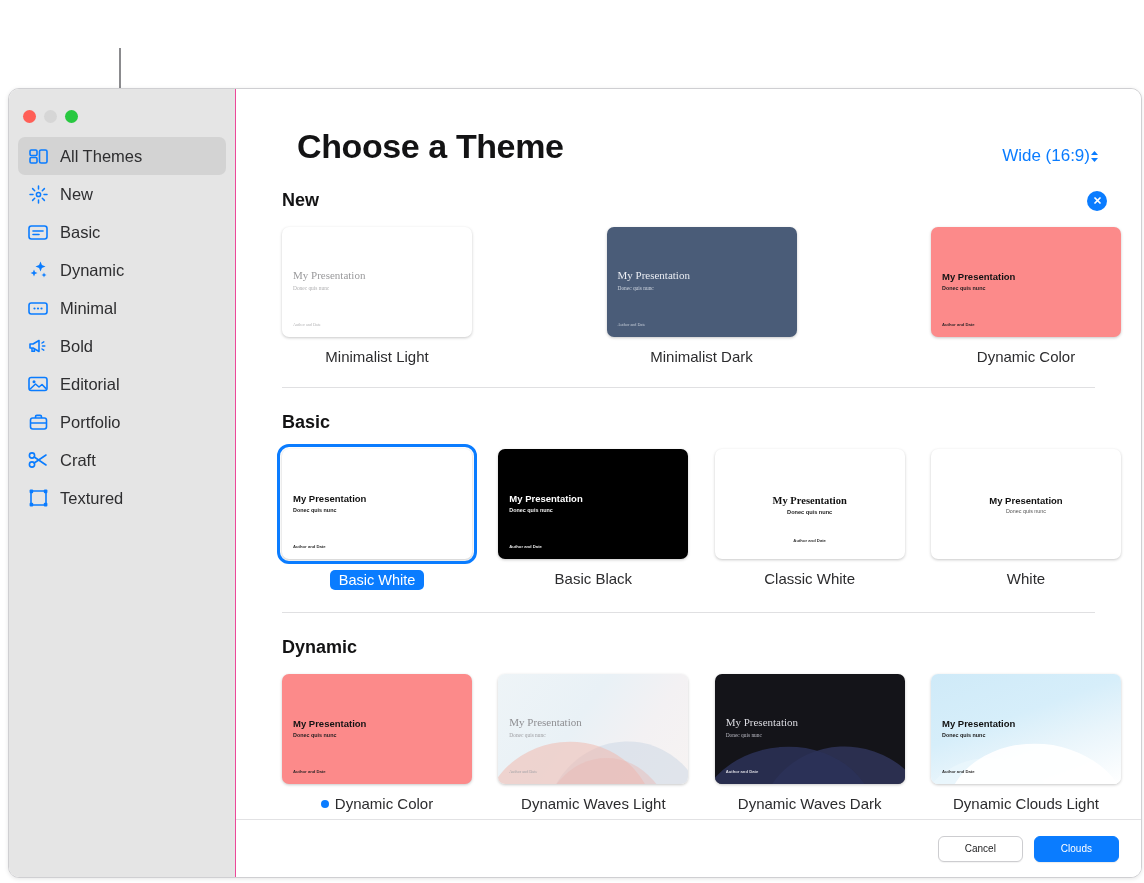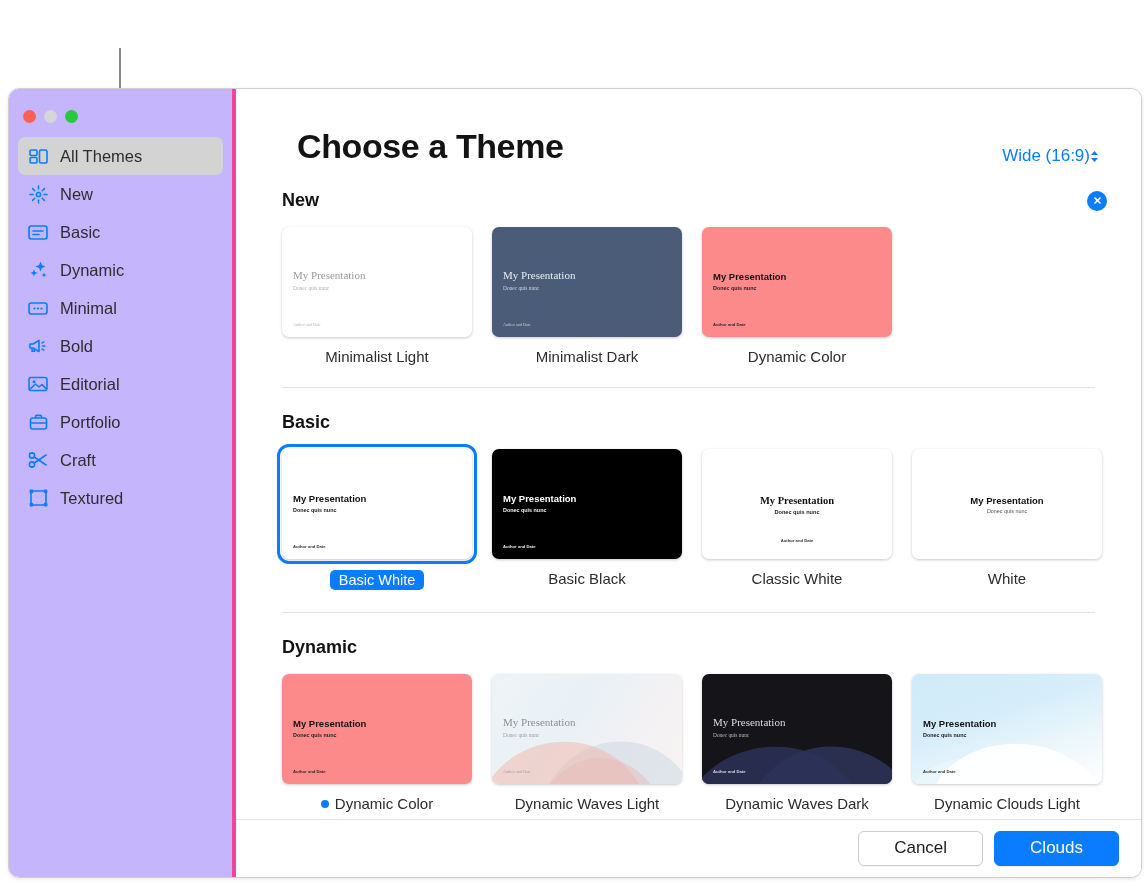--- a/index.html
+++ b/index.html
@@ -35,7 +35,7 @@
   
   .sidebar {
     width: 227px; flex: 0 0 227px; height: 100%;
-    background: #c4b5fd; border-right: 4px solid #ec4899;
+    background: #e5e5e5; border-right: 1px solid #ec4899;
     padding-top: 10px;
   }
   .traffic { display: flex; gap: 8px; padding: 11px 0 14px 14px; }

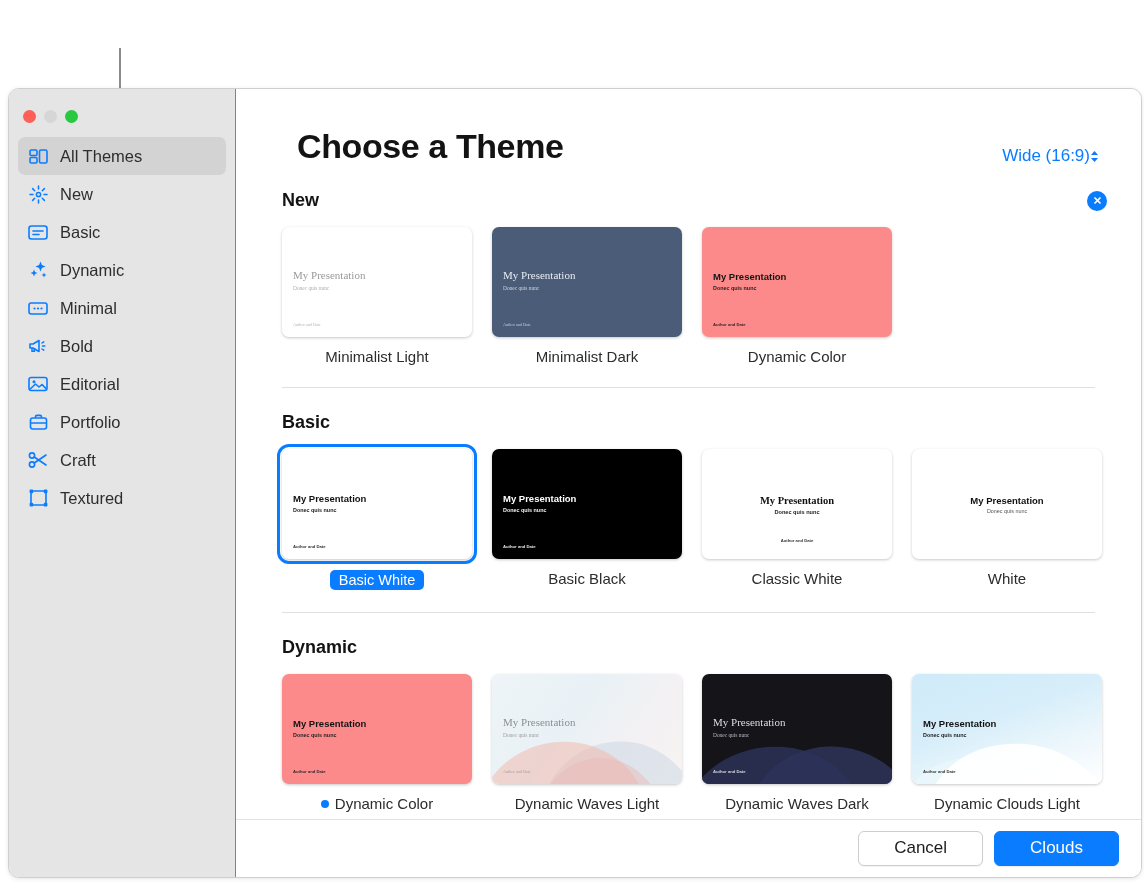--- a/index.html
+++ b/index.html
@@ -80,7 +80,7 @@
     display:flex; align-items:center; justify-content:center; cursor:default;
   }
 
-  .grid { display:flex; gap: 0; padding: 16px 0 0 46px; }
+  .grid { display:flex; gap: 0; padding: 16px 0 0 46px; justify-content: space-between; }
   .cell { width: 210px; flex: 0 0 210px; }
   .thumb-wrap { width: 190px; position:relative; }
   .thumb {

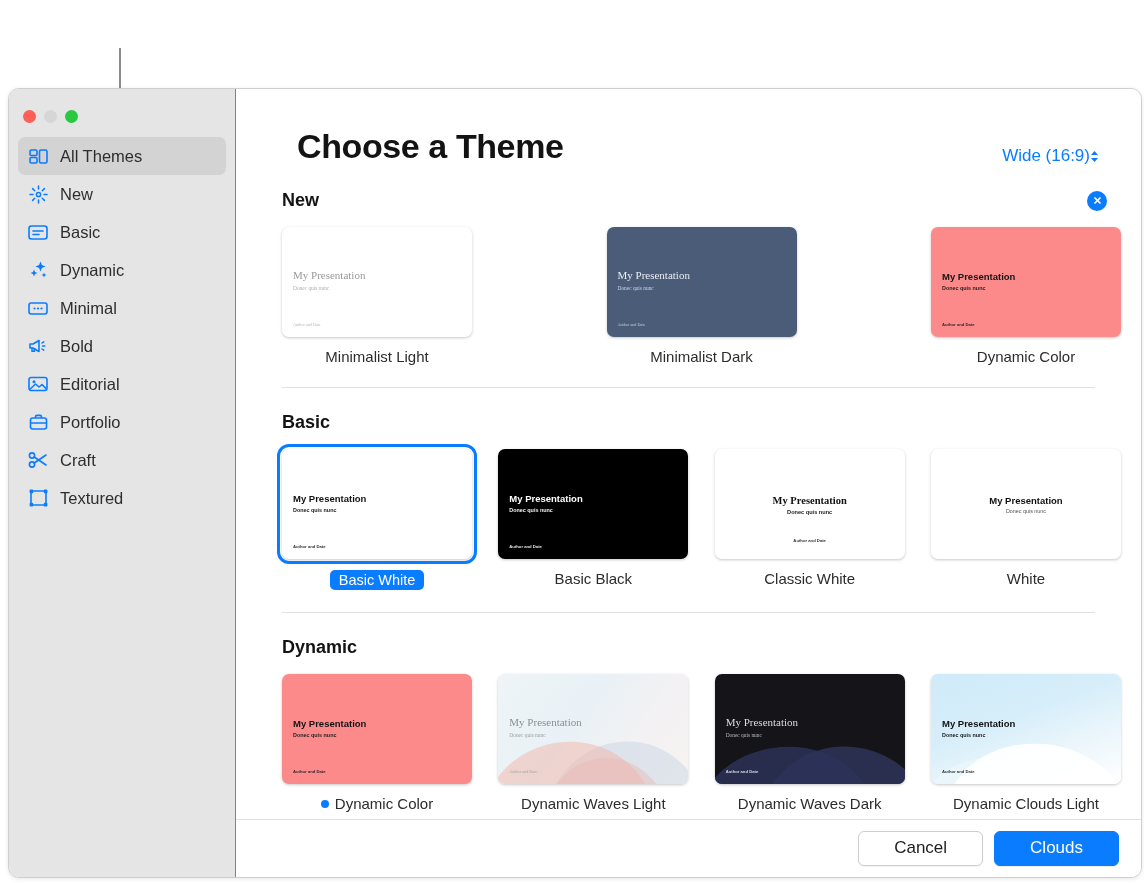--- a/index.html
+++ b/index.html
@@ -159,7 +159,7 @@
     padding-right: 22px; background:#fff;
   }
   .btn {
-    font-size: 17px; border-radius: 6px; padding: 6px 35px; cursor:default; line-height:1.2;
+    font-size: 10px; border-radius: 6px; padding: 6px 26px; cursor:default; line-height:1.2;
   }
   .btn-cancel { background:#fff; border:1px solid #cdcdd0; color:#1c1c1e; box-shadow:0 1px 1px rgba(0,0,0,.05); }
   .btn-create { background:#0a7cff; border:1px solid #0a7cff; color:#fff; box-shadow:0 1px 1px rgba(0,0,0,.08); }

